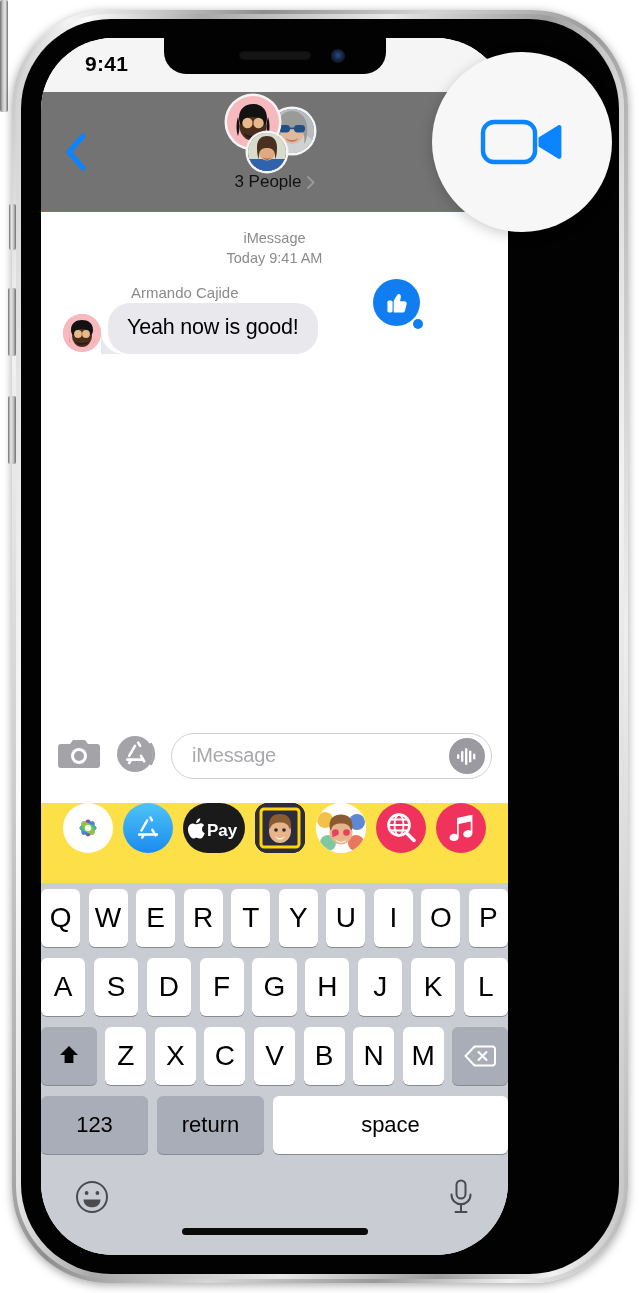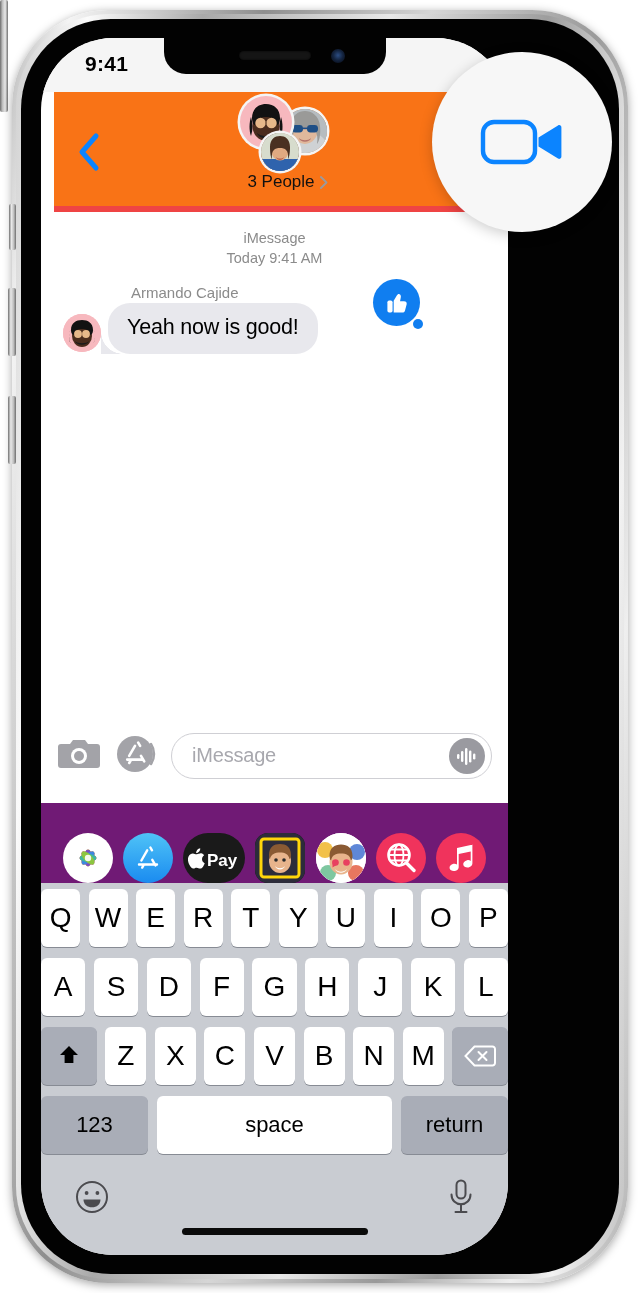--- a/index.html
+++ b/index.html
@@ -70,7 +70,7 @@
 
   .nav-bar{
     position:absolute; top:54px; left:0; width:100%; height:120px;
-    background:#f97316; border-bottom:6px solid #ef4444; z-index:9;margin-left:13px;
+    background:#737373; border-bottom:1px solid #ef4444; z-index:9;
   }
   .back-chevron{
     position:absolute; left:22px; top:40px; width:26px; height:40px; cursor:pointer;

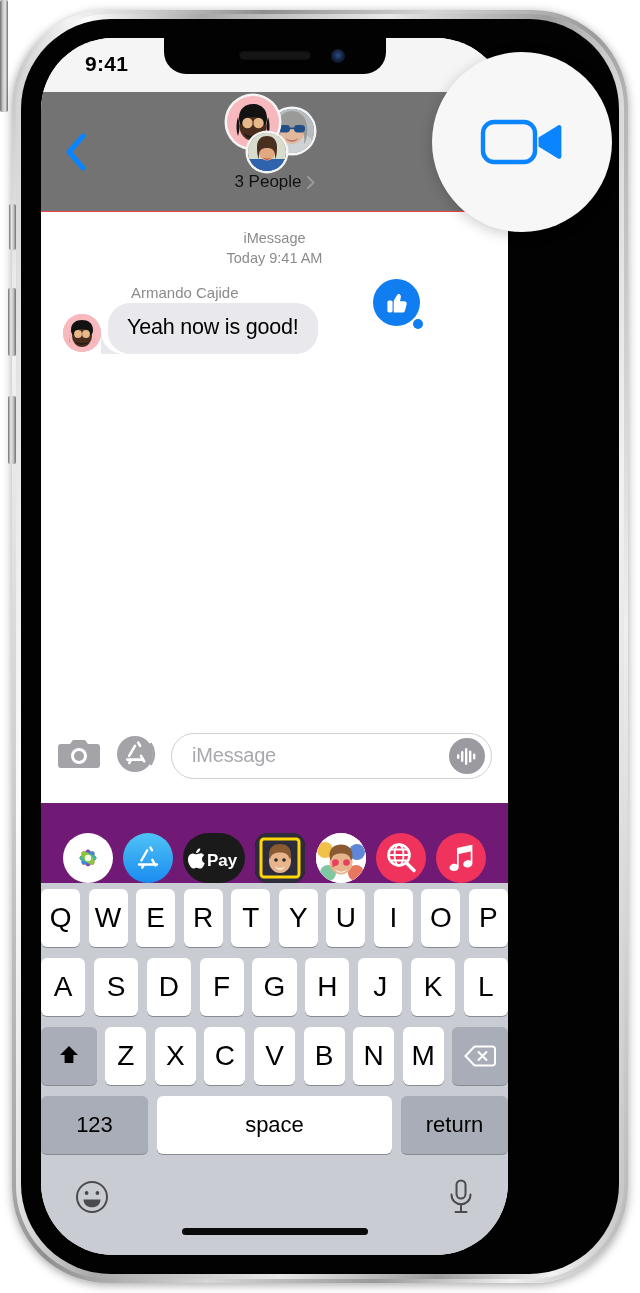--- a/index.html
+++ b/index.html
@@ -156,7 +156,7 @@
   
   .app-drawer{
     position:absolute; top:765px; left:0; width:100%; height:80px;
-    background:#701a75; display:flex; align-items:flex-end;
+    background:#fde047; display:flex; align-items:flex-start;
     justify-content:space-between; padding:0 22px; z-index:6;
   }
   .app-ico{ width:50px; height:50px; border-radius:50%; overflow:hidden;

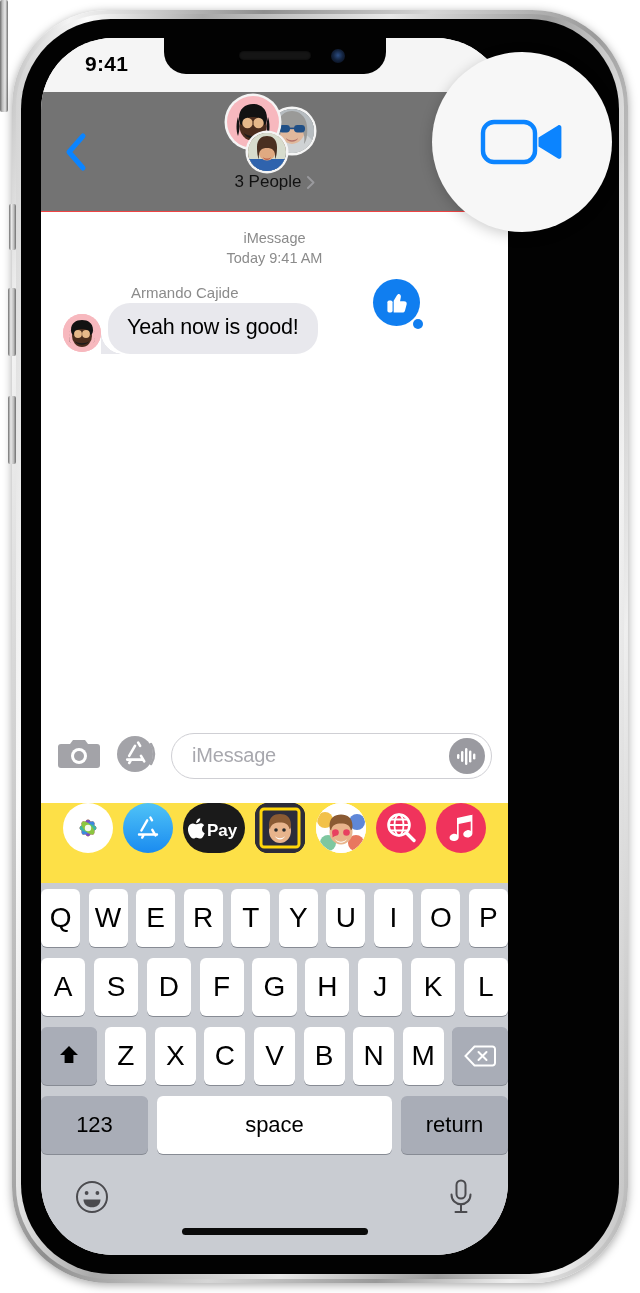--- a/index.html
+++ b/index.html
@@ -181,7 +181,7 @@
   .key.num{ width:122px; background:#a9adb7; font-size:22px; }
   .key.space{ width:268px; font-size:22px; }
   .key.ret{ width:122px; background:#a9adb7; font-size:22px; }
-  .krow.r4{ gap:9px; margin-top:10px; }
+  .krow.r4{ gap:9px; margin-top:10px;justify-content:flex-end; }
   .kbd-bottom{ display:flex; align-items:center; justify-content:space-between;
     padding:14px 34px 0 34px; }
 

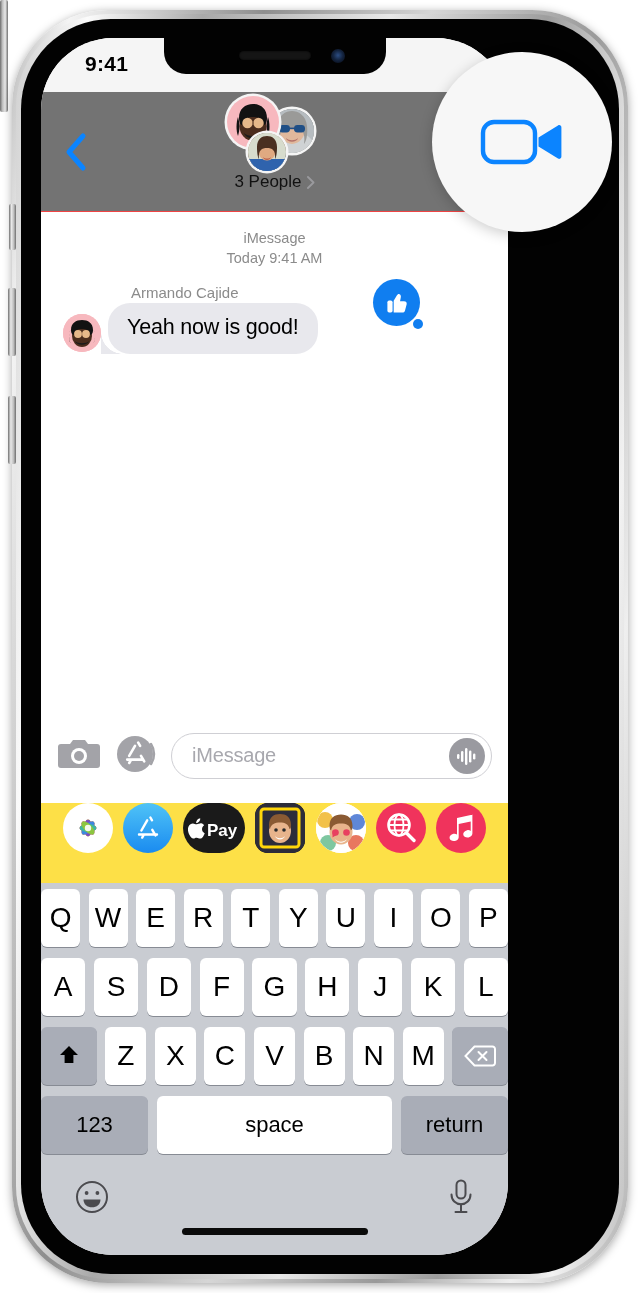--- a/index.html
+++ b/index.html
@@ -465,8 +465,8 @@
 
       <div class="krow r4">
         <div class="key num">123</div>
+        <div class="key ret">return</div>
         <div class="key space">space</div>
-        <div class="key ret">return</div>
       </div>
 
       <div class="kbd-bottom">

